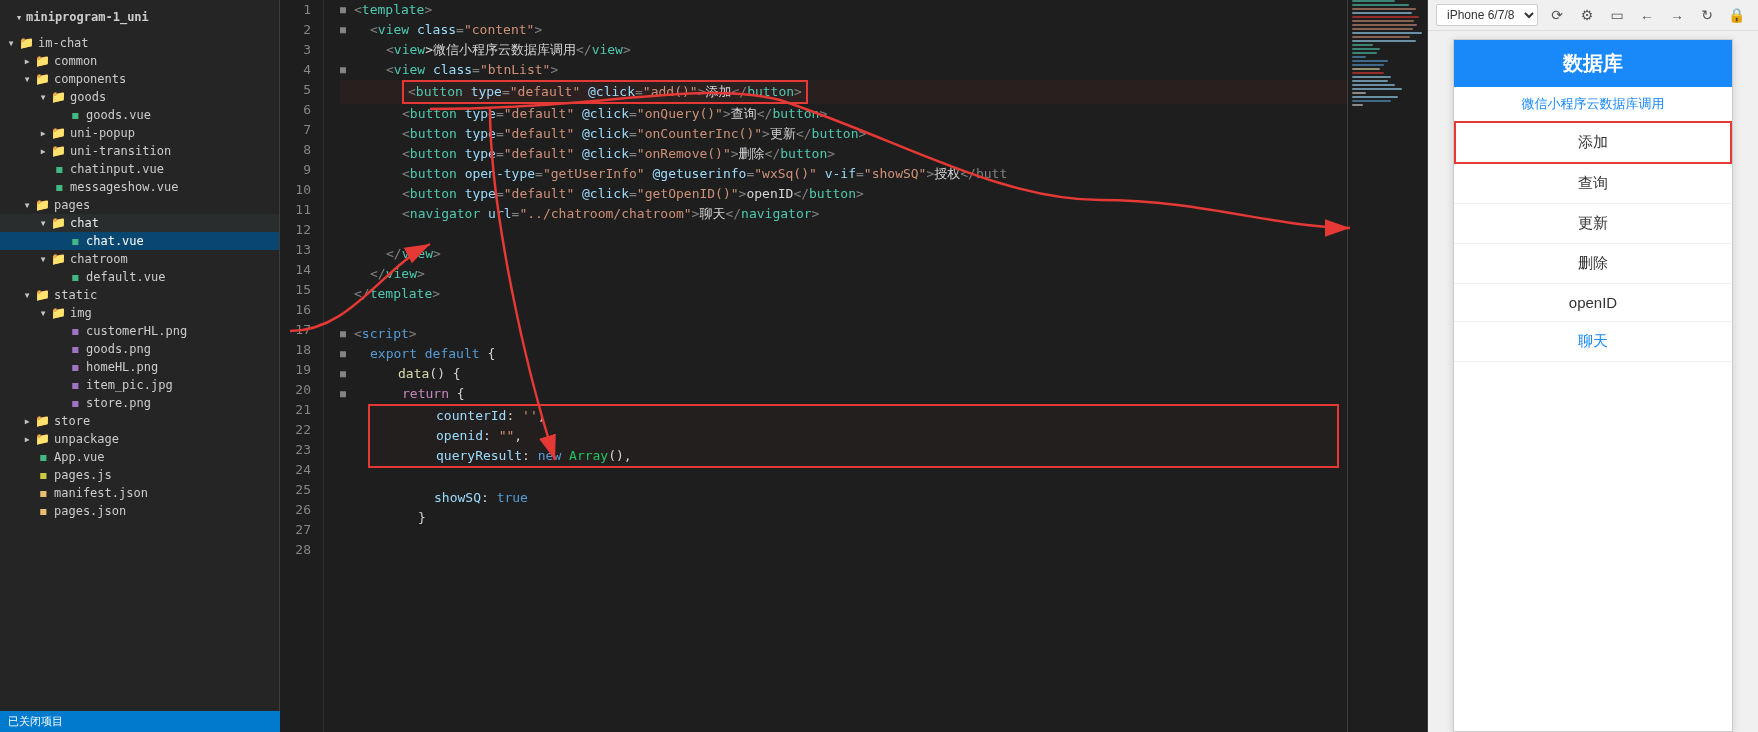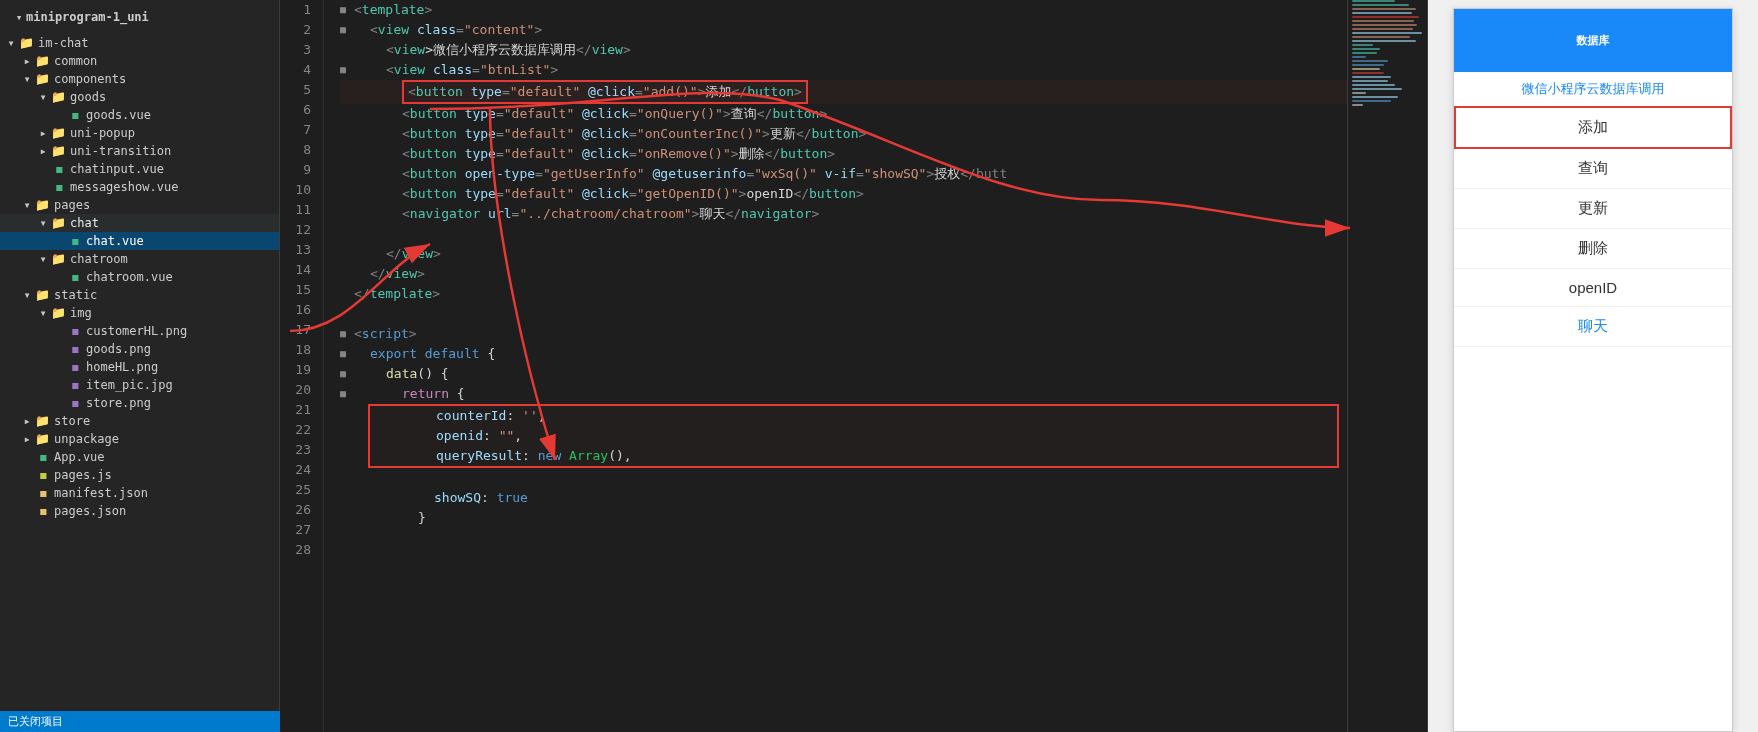--- a/index.html
+++ b/index.html
@@ -606,6 +606,18 @@
 </div>
 
 <div id="preview">
+  <div class="preview-toolbar">
+    <select class="device-select">
+      <option>iPhone 6/7/8</option>
+    </select>
+    <button class="toolbar-btn" title="Rotate">⟳</button>
+    <button class="toolbar-btn" title="Settings">⚙</button>
+    <button class="toolbar-btn" title="Desktop">▭</button>
+    <button class="toolbar-btn" title="Back">←</button>
+    <button class="toolbar-btn" title="Forward">→</button>
+    <button class="toolbar-btn" title="Refresh">↻</button>
+    <button class="toolbar-btn" title="Lock">🔒</button>
+  </div>
   <div class="preview-phone-area">
     <div class="phone-screen">
       <div class="phone-header">数据库</div>

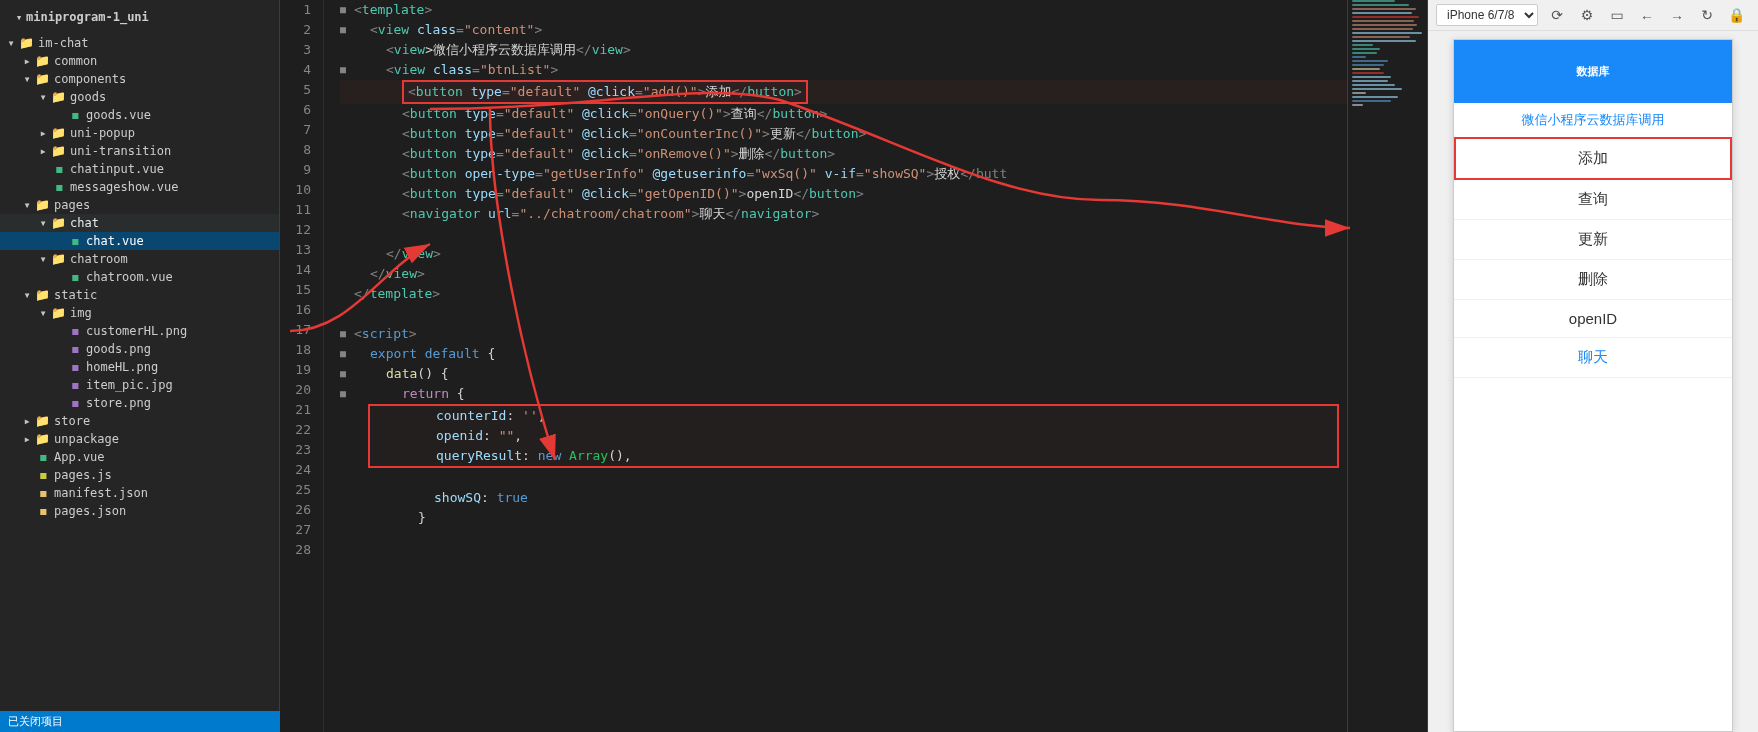--- a/index.html
+++ b/index.html
@@ -175,8 +175,8 @@
       background: #1989fa;
       color: #fff;
       text-align: center;
-      padding: 24px;
-      font-size: 11px;
+      padding: 10px;
+      font-size: 20px;
       font-weight: bold;
       font-family: 'Microsoft YaHei', sans-serif;
     }

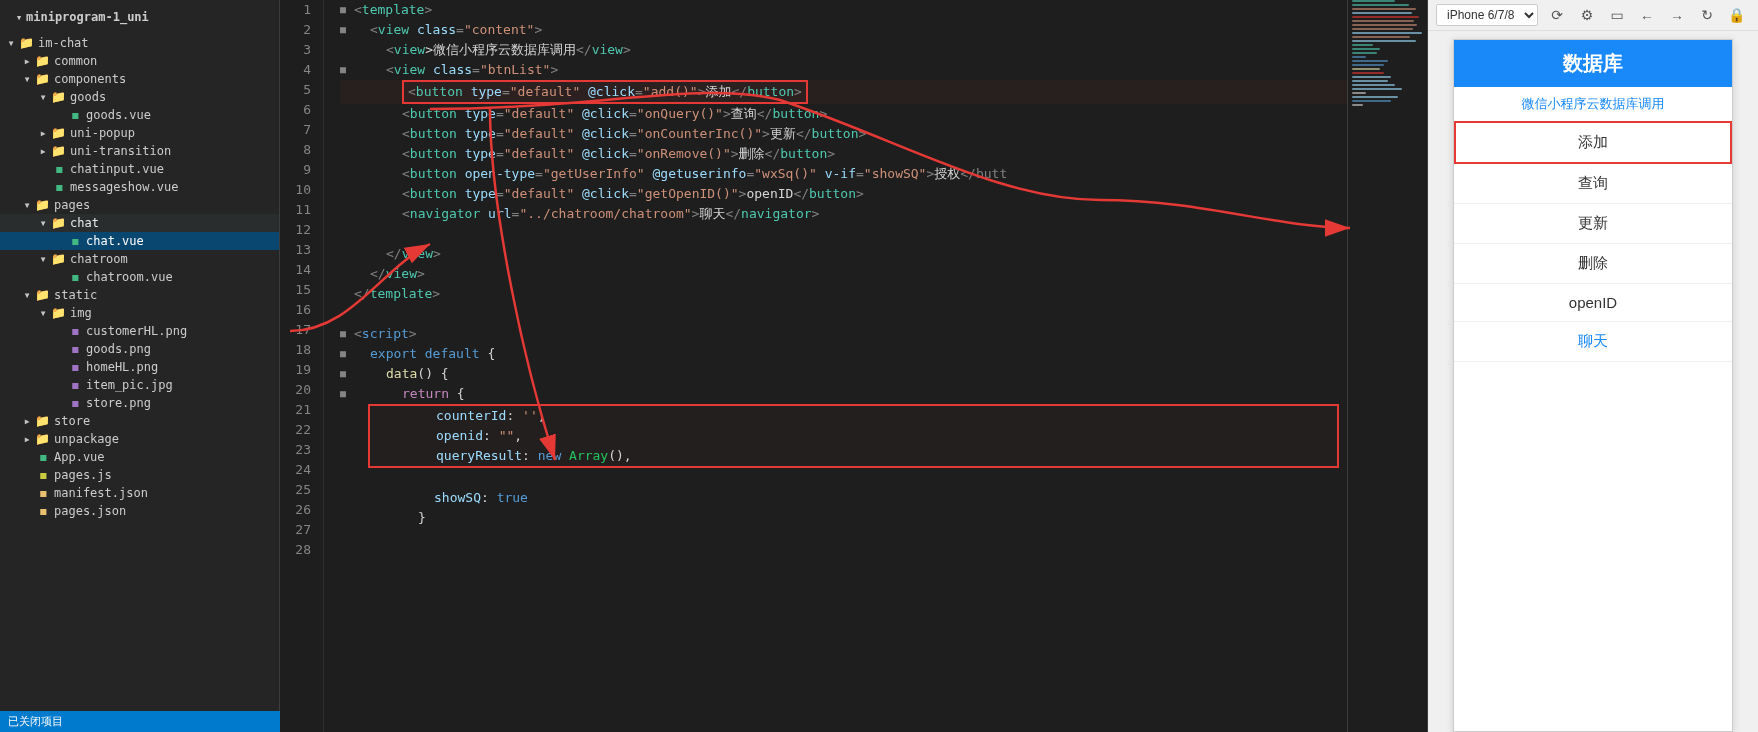--- a/index.html
+++ b/index.html
@@ -320,7 +320,7 @@
   <div class="tree-item" style="padding-left:52px;">
     <span class="tree-arrow" style="opacity:0;">▸</span>
     <span class="tree-icon vue-icon">◼</span>
-    <span>chatroom.vue</span>
+    <span>default.vue</span>
   </div>
 
   <div class="tree-item" style="padding-left:20px;">

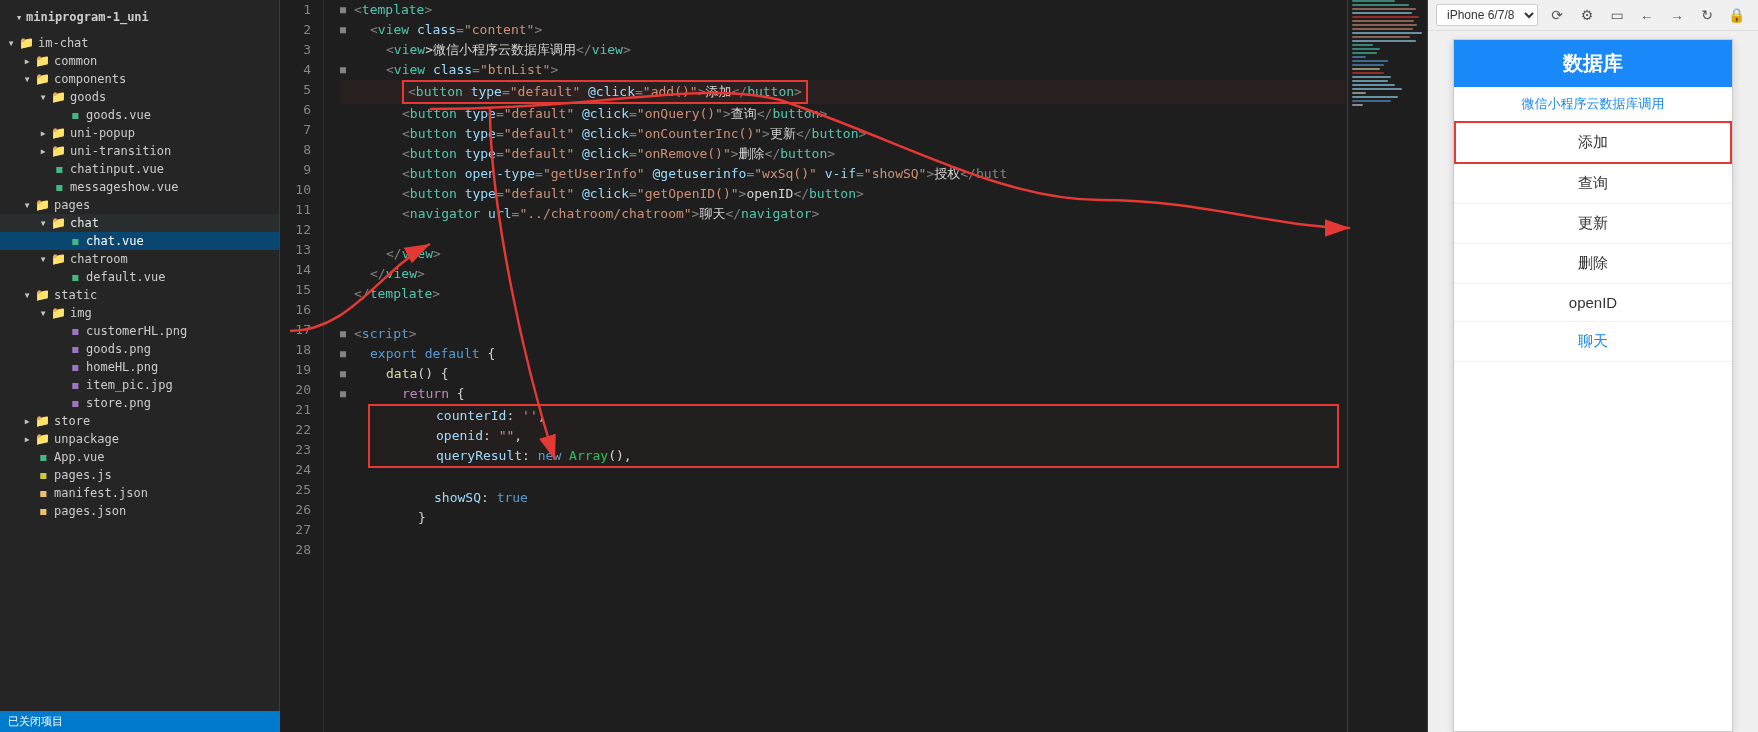--- a/index.html
+++ b/index.html
@@ -528,7 +528,7 @@
 
       <div class="code-line">
         <span class="fold-icon">■</span>
-        <span style="margin-left:32px;"><span style="color:#dcdcaa;">data</span><span style="color:#d4d4d4;">() {</span></span>
+        <span style="margin-left:44px;"><span style="color:#dcdcaa;">data</span><span style="color:#d4d4d4;">() {</span></span>
       </div>
 
       <div class="code-line" style="position:relative;">

